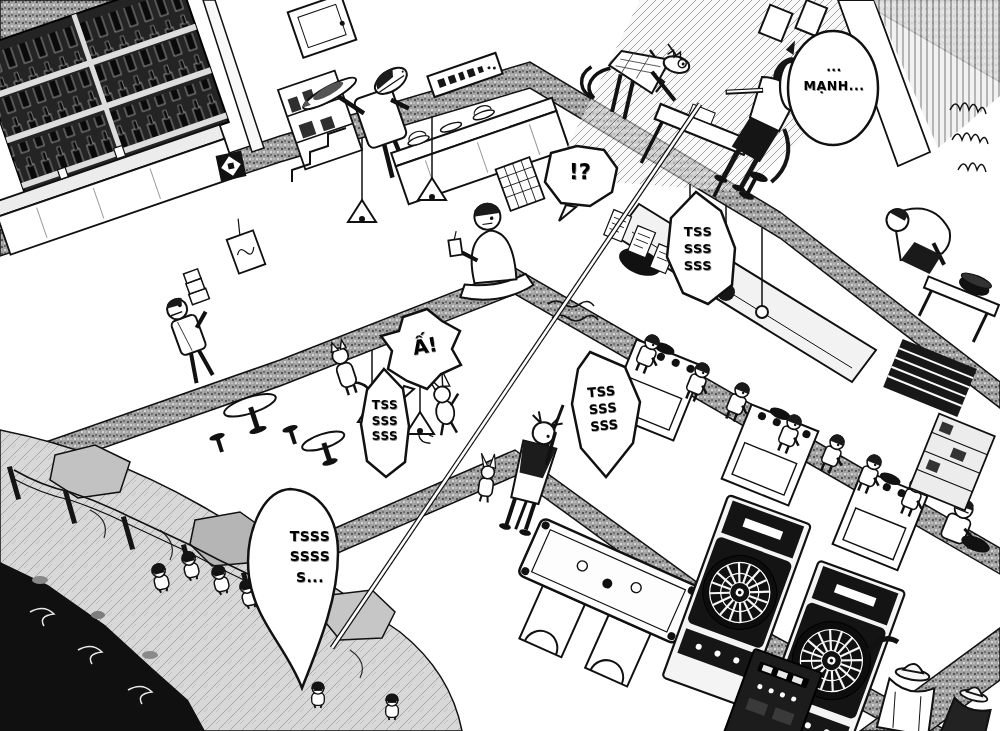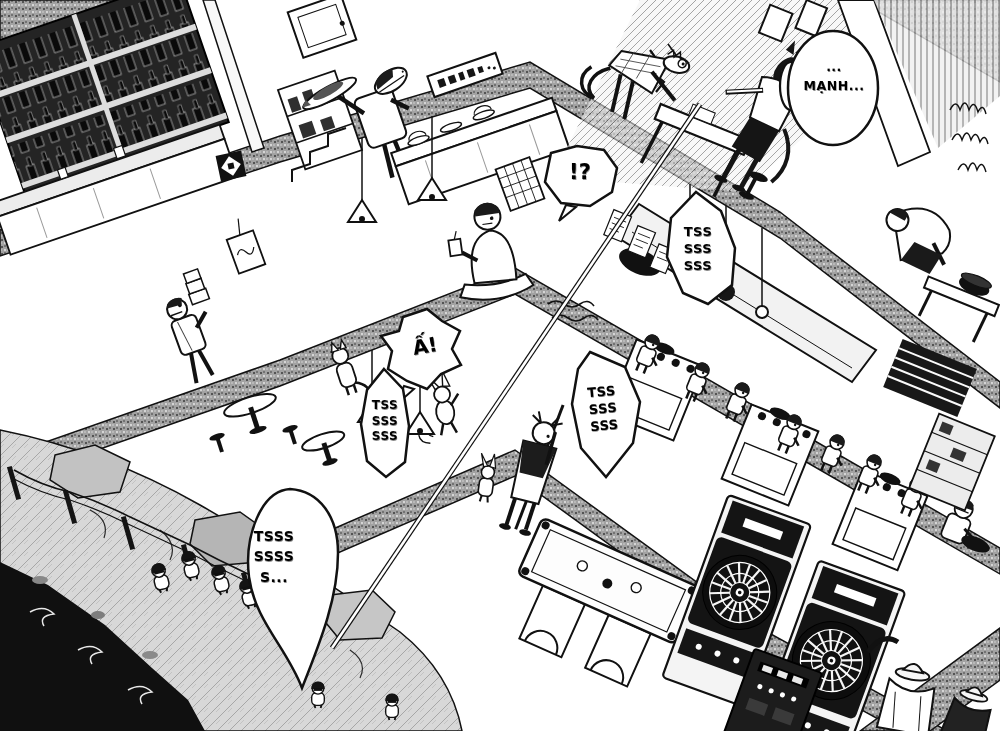--- a/index.html
+++ b/index.html
@@ -17,7 +17,7 @@
   #t-yelp{left:400px;top:334px;width:50px;font-size:20px;transform:rotate(-10deg);}
   #t-tss2{left:358px;top:398px;width:54px;font-size:12px;line-height:1.3;letter-spacing:.5px;}
   #t-tss3{left:572px;top:384px;width:62px;font-size:13px;line-height:1.3;transform:rotate(-5deg);letter-spacing:.5px;}
-  #t-tsss{left:232px;top:526px;width:84px;font-size:14px;line-height:1.45;letter-spacing:.5px;}
+  #t-tsss{left:268px;top:526px;width:84px;font-size:14px;line-height:1.45;letter-spacing:.5px;}
 </style>
 </head>
 <body>

